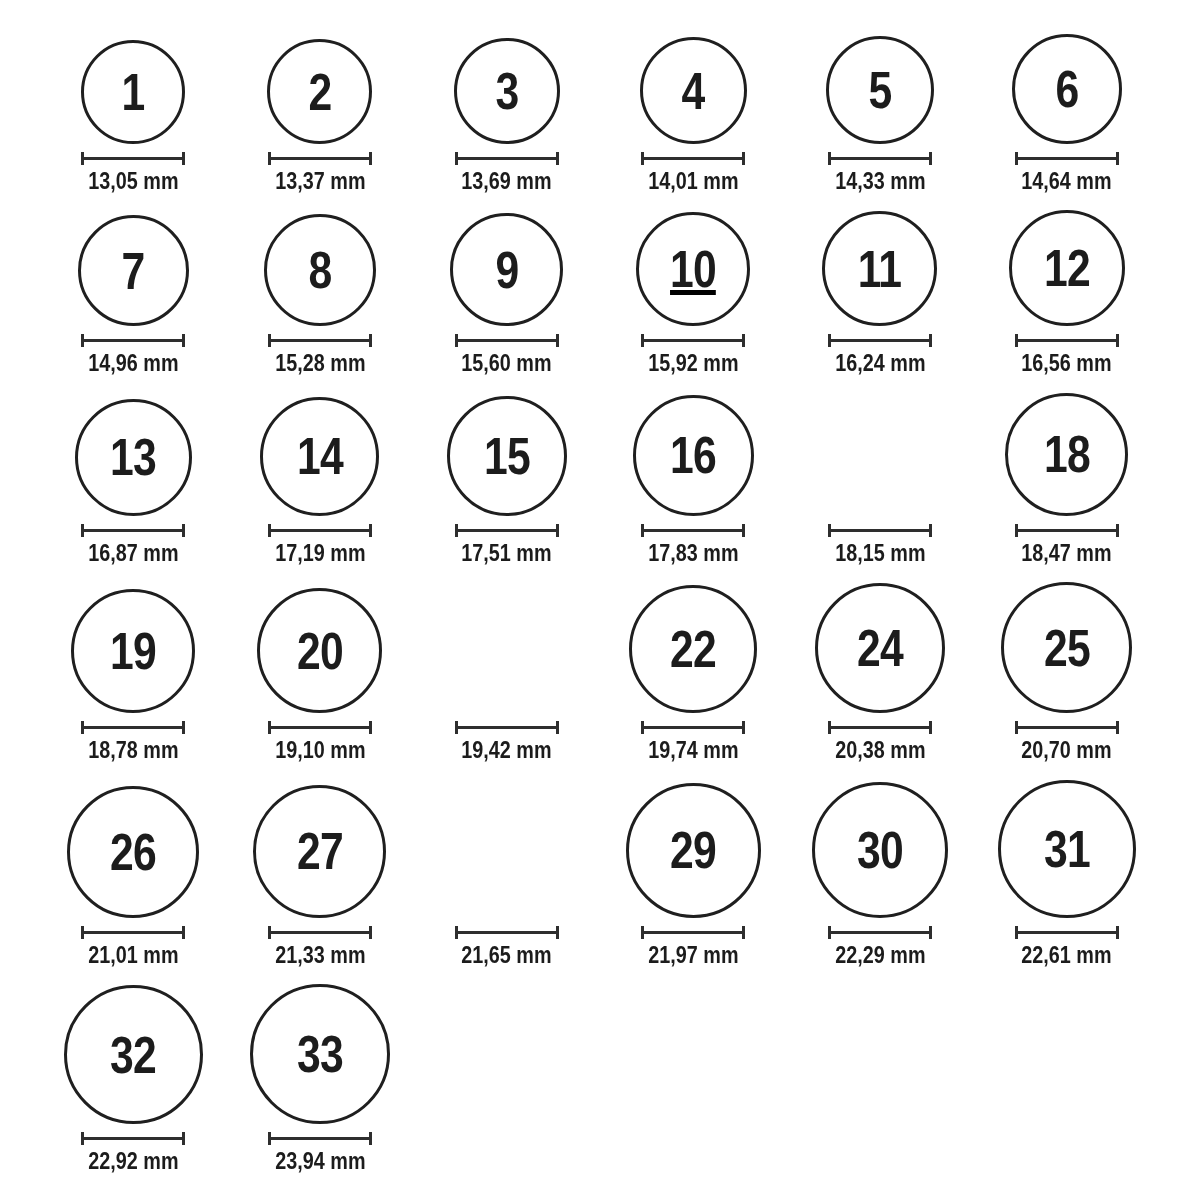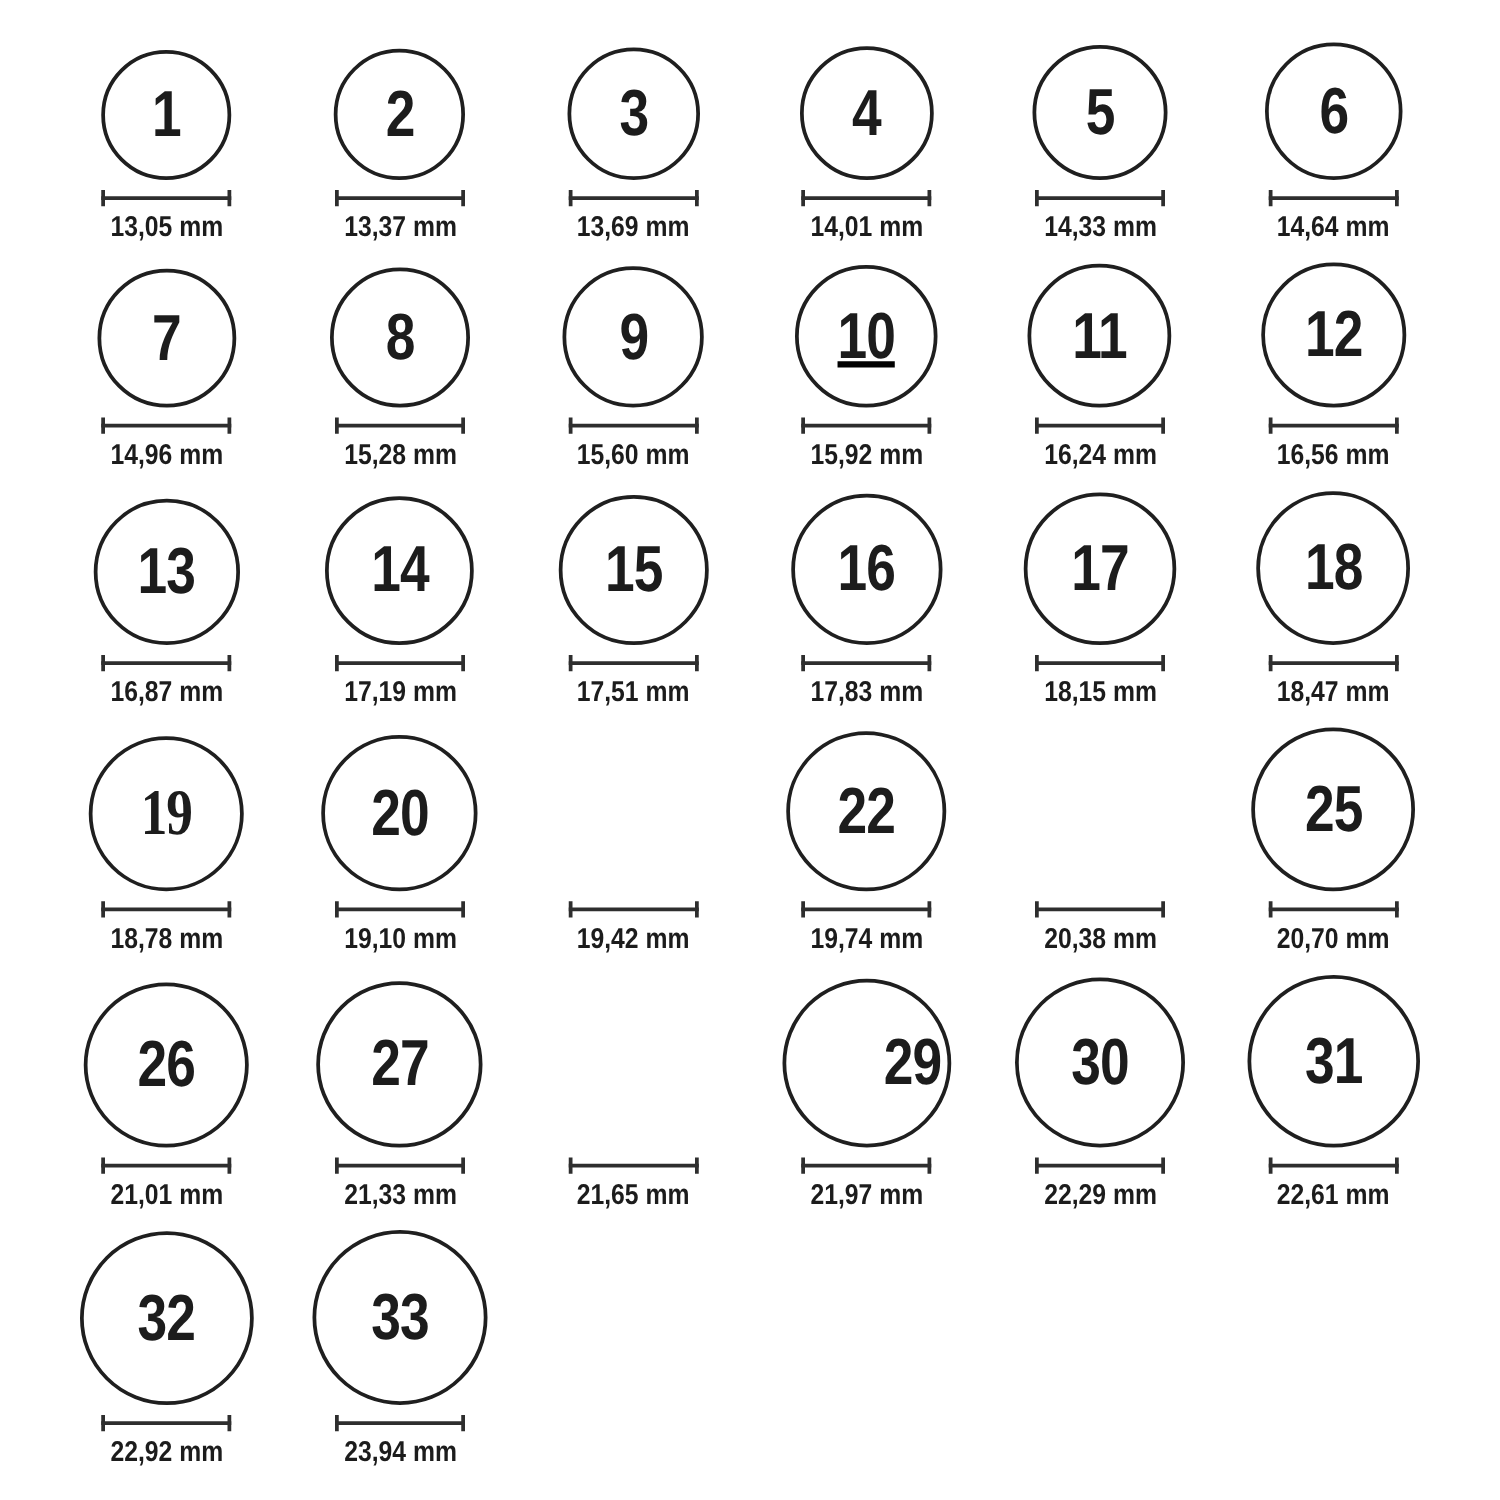--- a/index.html
+++ b/index.html
@@ -276,9 +276,6 @@
   </div>
 
   <div class="cell">
-    <div class="circle" style="width: 122px; height: 122px;">
-      <span class="num">17</span>
-    </div>
     <div class="measure">
       <span class="tick left"></span>
       <span class="bar"></span>

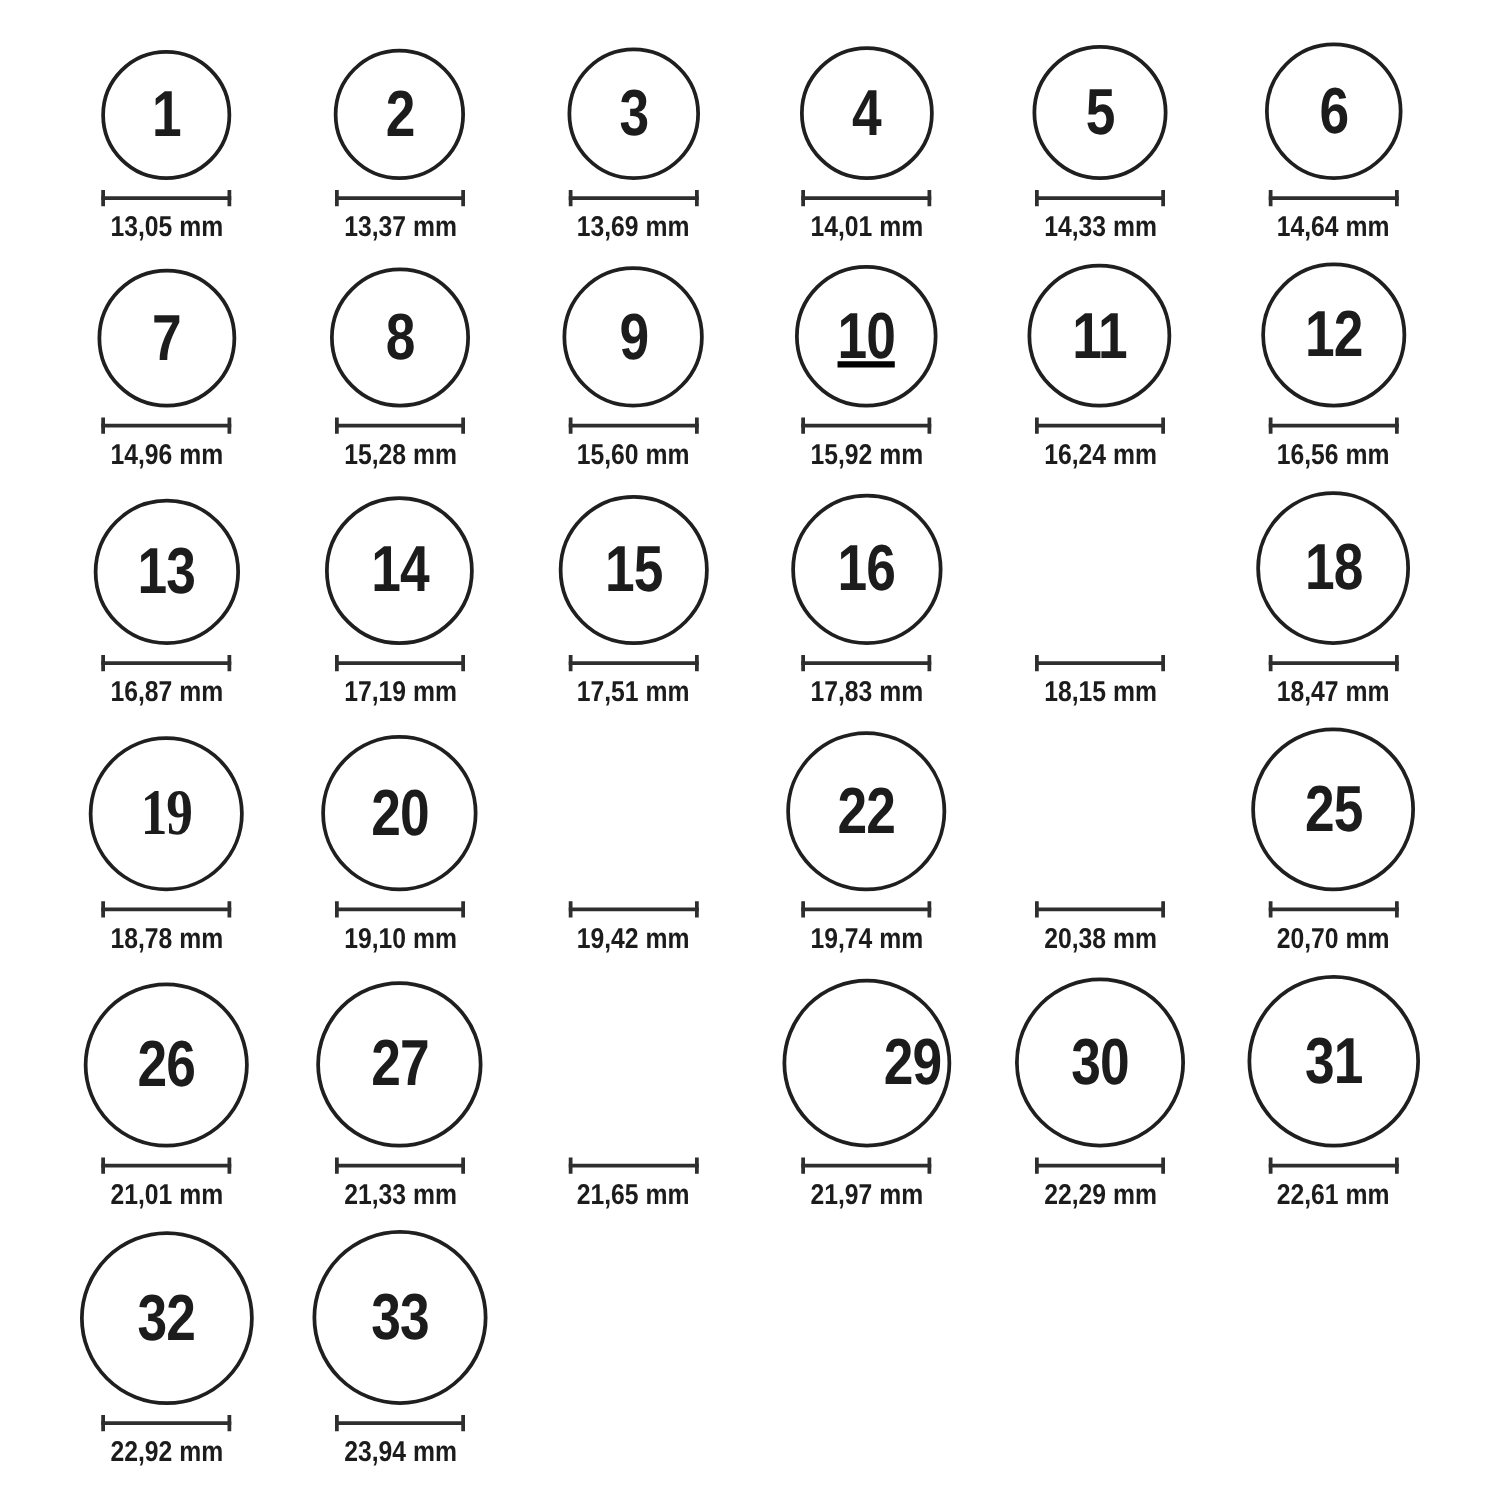--- a/index.html
+++ b/index.html
@@ -297,7 +297,7 @@
   </div>
 
   <div class="cell">
-    <div class="circle" style="width: 124px; height: 124px; font-family: Liberation Serif, serif;">
+    <div class="circle" style="width: 124px; height: 124px;">
       <span class="num">19</span>
     </div>
     <div class="measure">

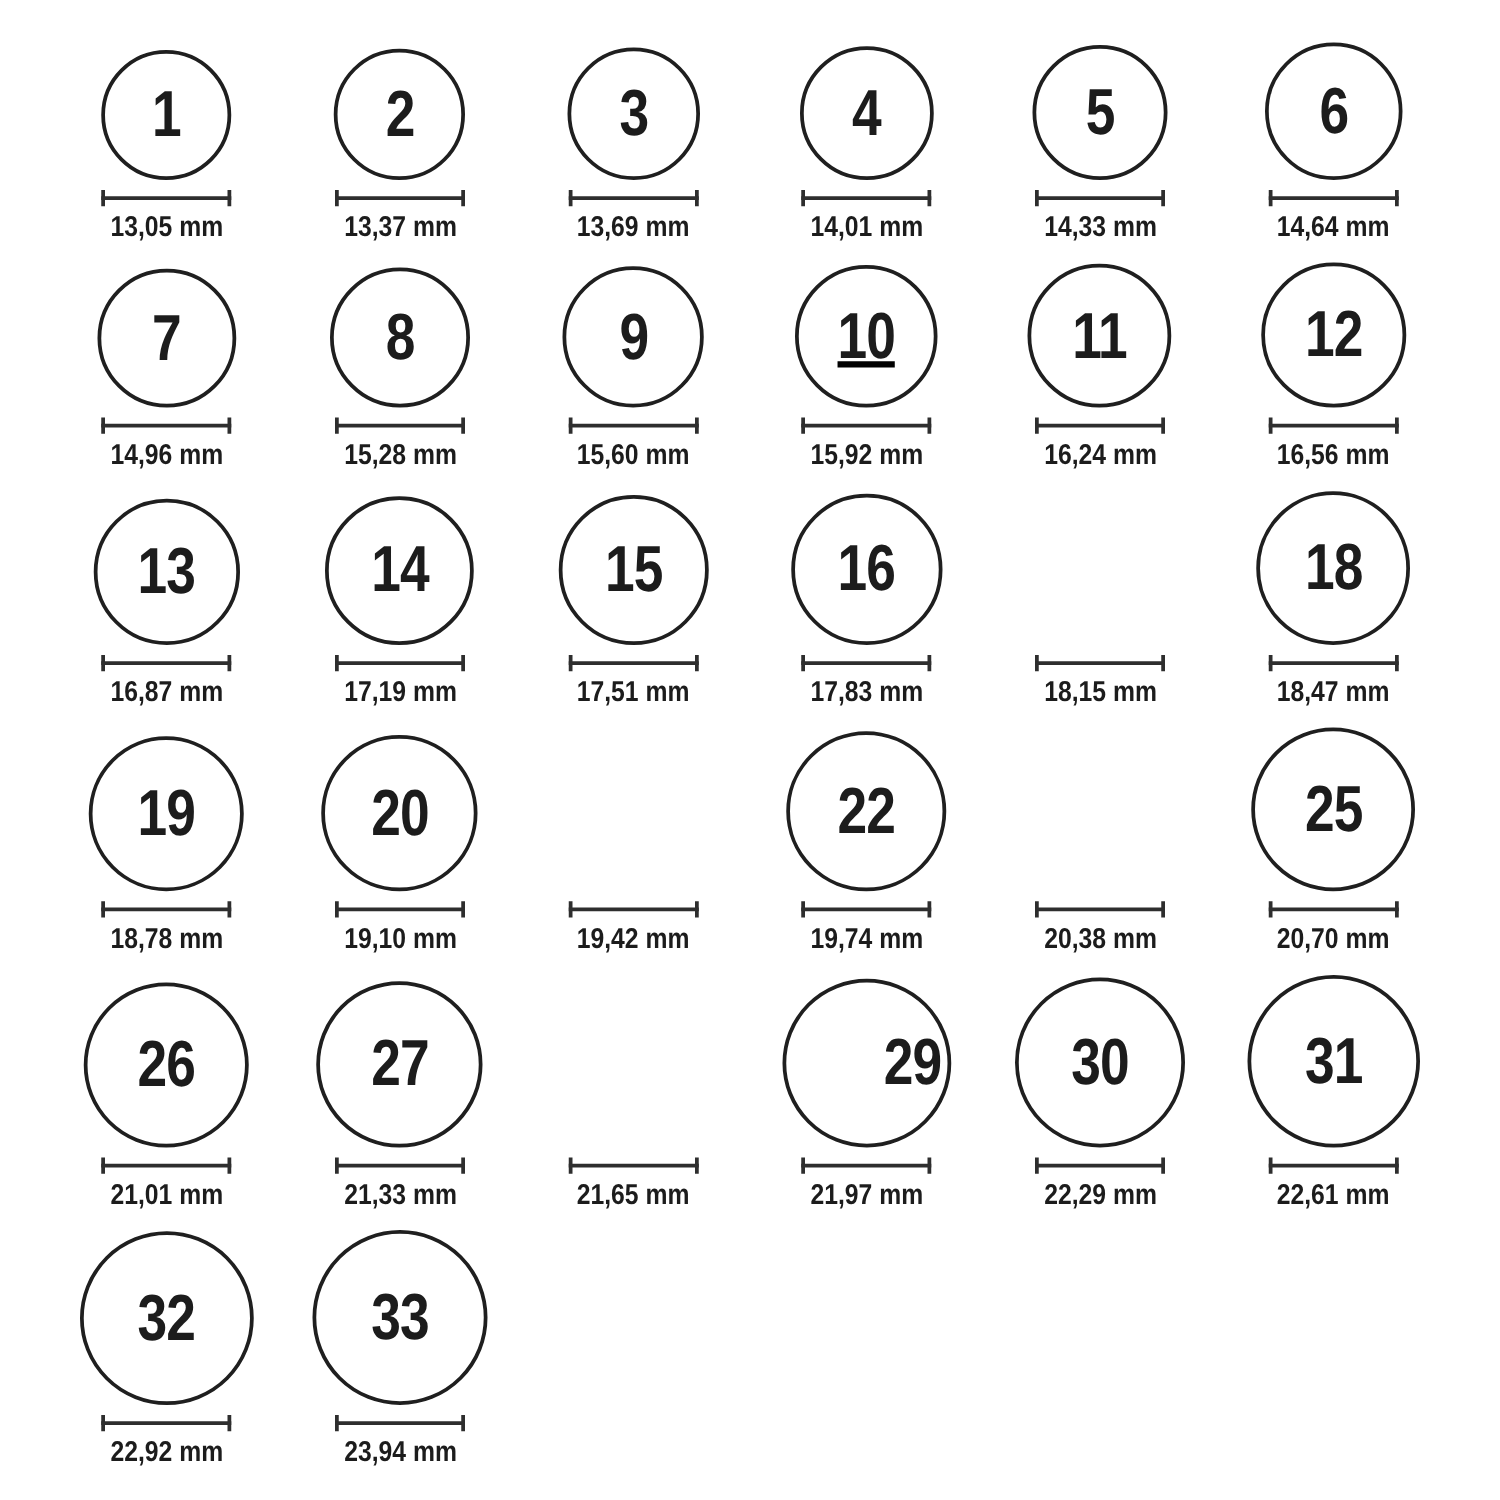--- a/index.html
+++ b/index.html
@@ -343,6 +343,9 @@
 
 
   <div class="cell">
+    <div class="circle" style="width: 130px; height: 130px;">
+      <span class="num">24</span>
+    </div>
     <div class="measure">
       <span class="tick left"></span>
       <span class="bar"></span>

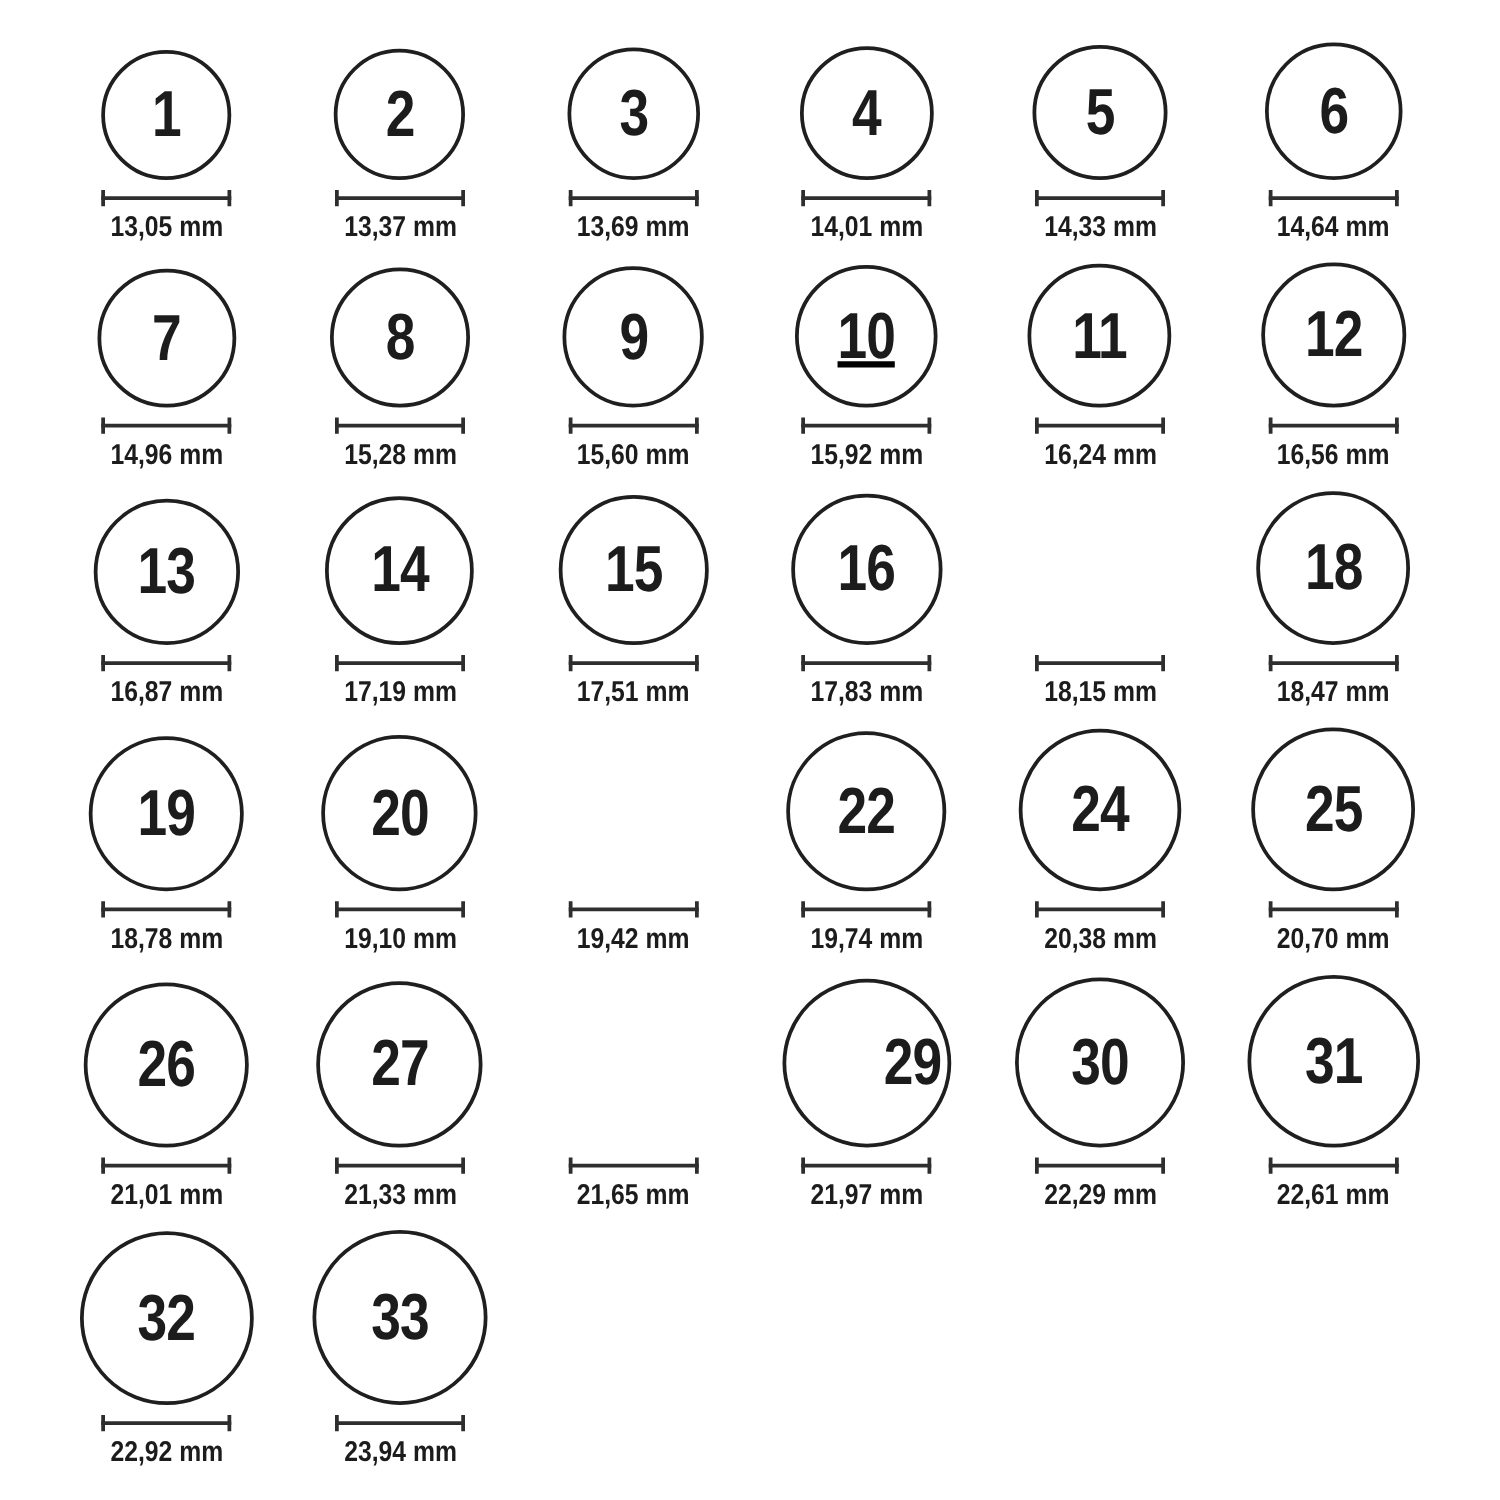--- a/index.html
+++ b/index.html
@@ -400,7 +400,7 @@
   </div>
 
   <div class="cell">
-    <div class="circle" style="width: 135px; height: 135px; justify-content: flex-end;">
+    <div class="circle" style="width: 135px; height: 135px;">
       <span class="num">29</span>
     </div>
     <div class="measure">

